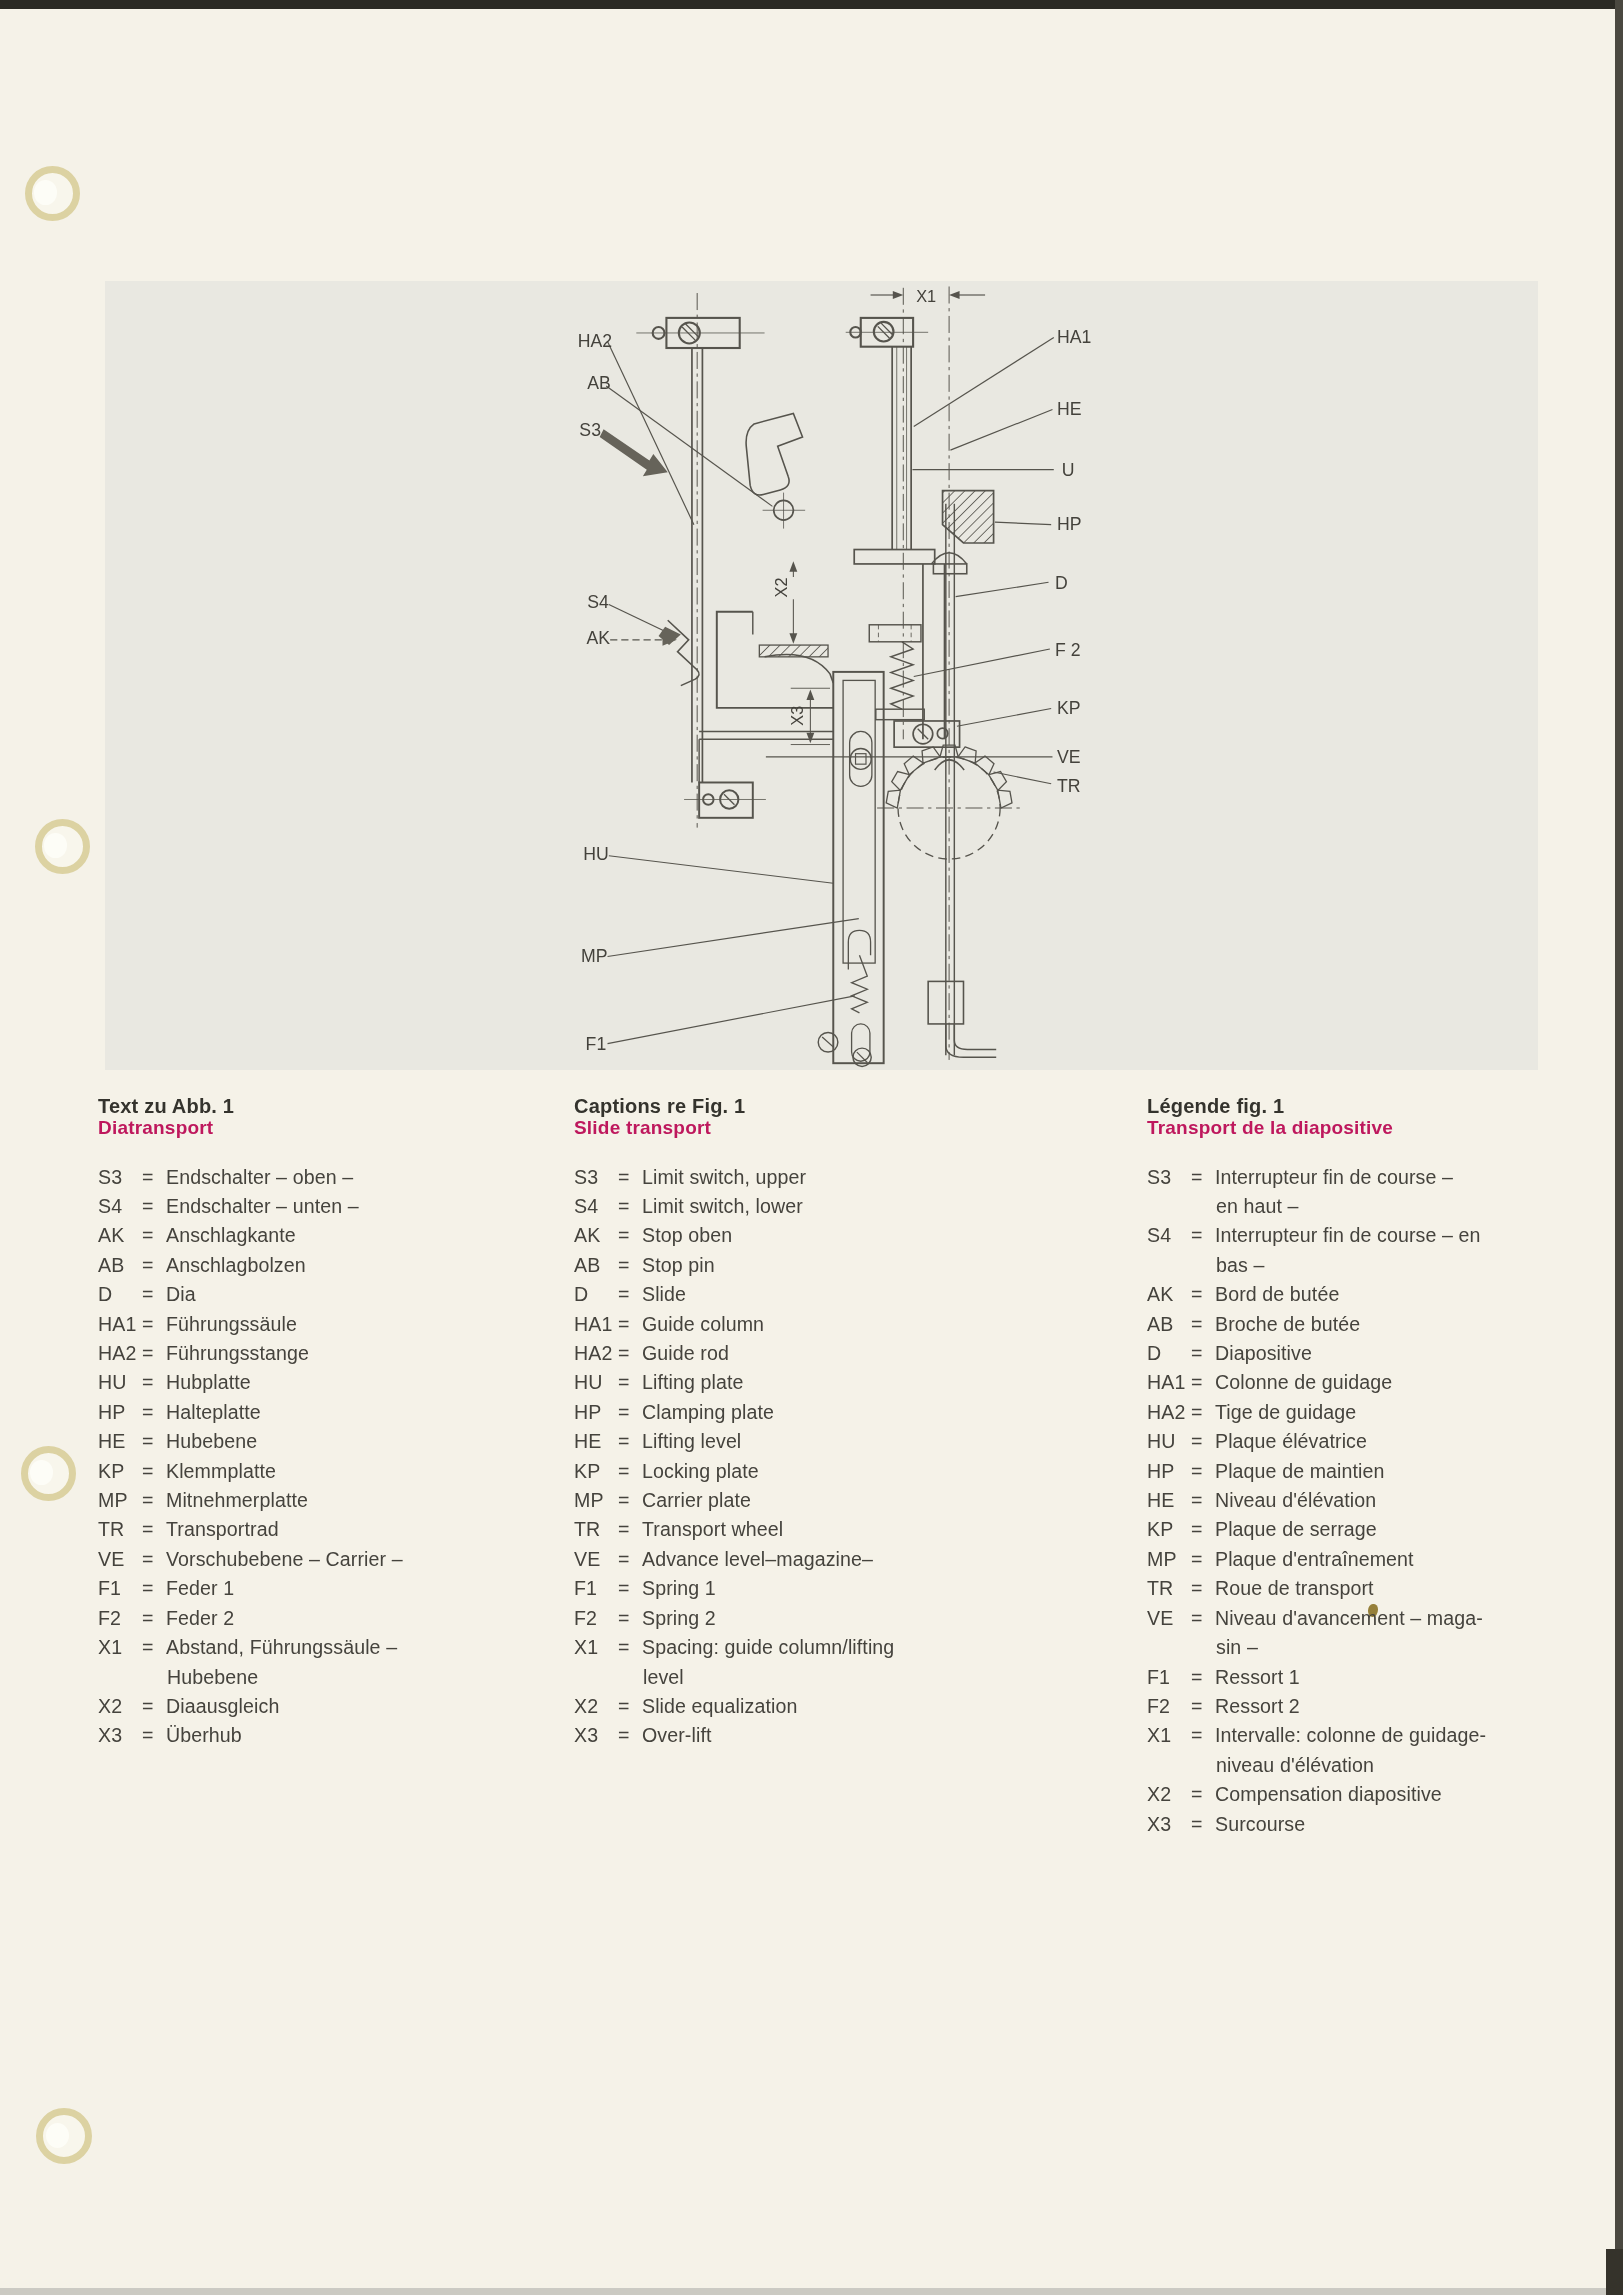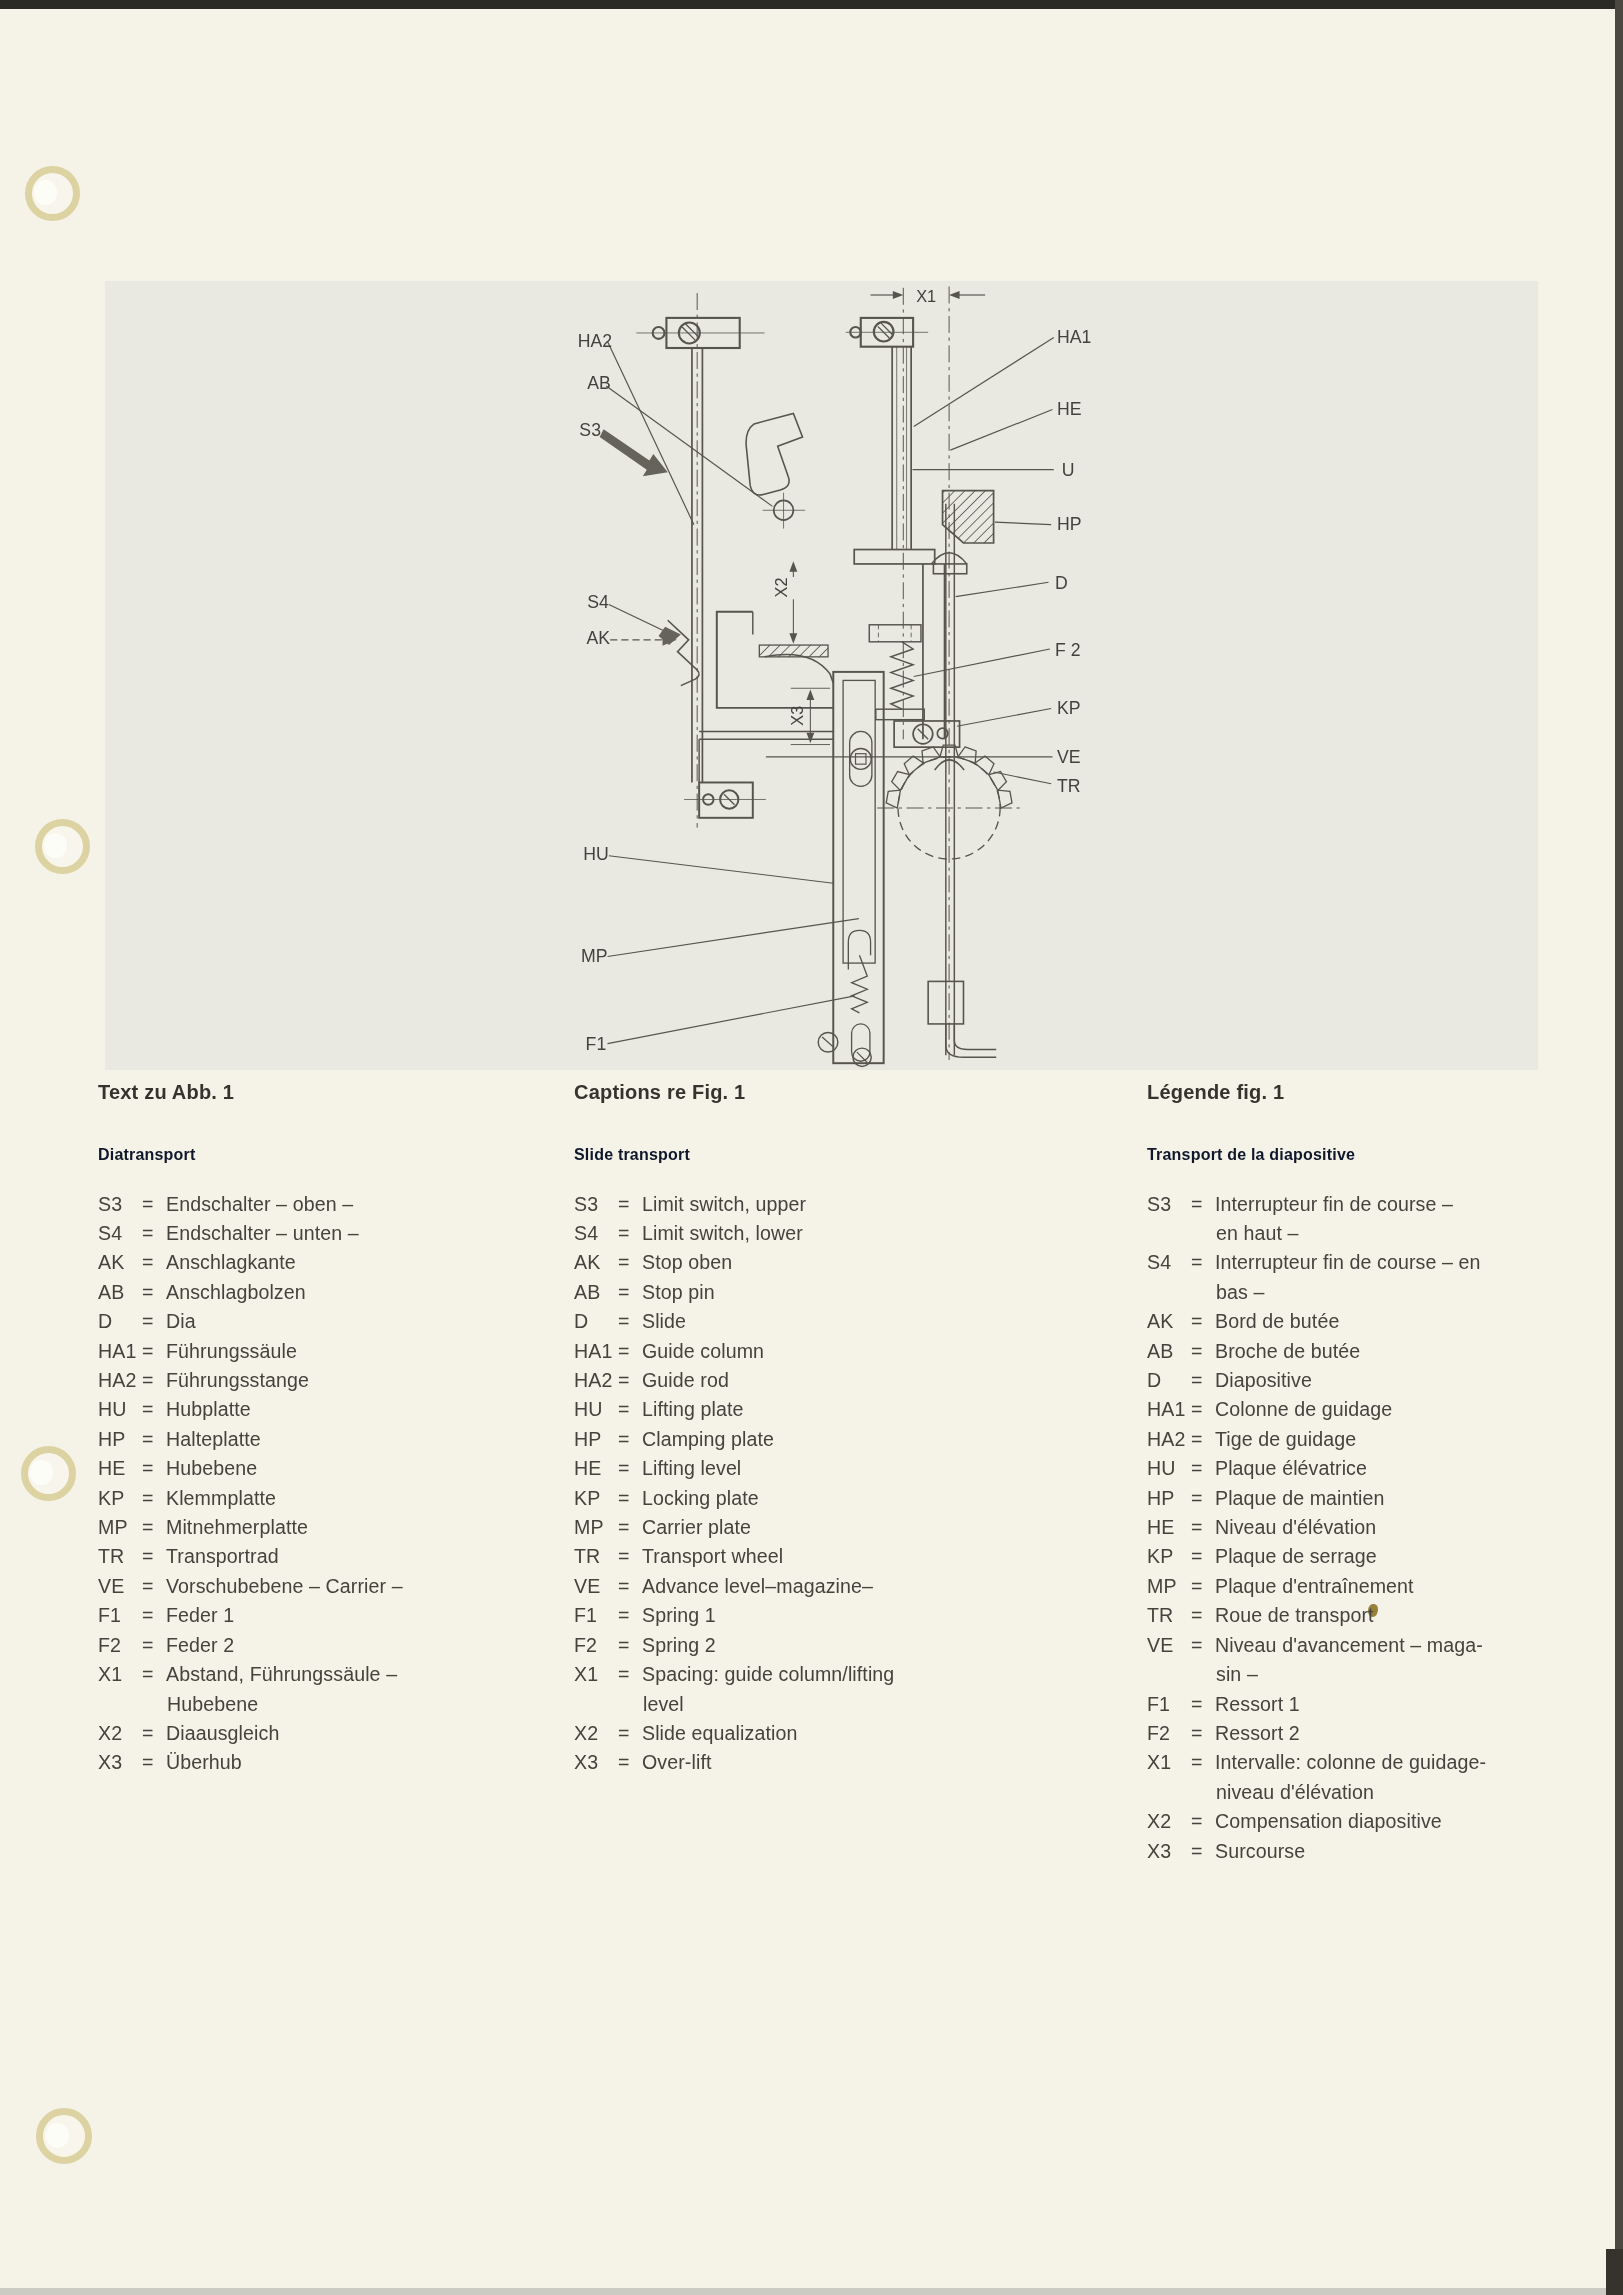--- a/index.html
+++ b/index.html
@@ -24,7 +24,7 @@
   .dimtext{font-size:25px !important;}
   
   .legend-col{position:absolute;top:1081px;width:478px;}
-  .col-title{font-size:20px;font-weight:bold;color:#34332d;letter-spacing:0.2px;line-height:22px;}
+  .col-title{font-size:20px;font-weight:bold;color:#34332d;letter-spacing:0.2px;line-height:22px;margin-top:14px;}
   .col-sub{font-size:16px;font-weight:bold;color:#0f172a;letter-spacing:0.2px;line-height:22px;margin-top:41px;}
   .entries{margin-top:23.6px;font-size:19.6px;line-height:29.4px;letter-spacing:0.1px;}
   .row{display:flex;}

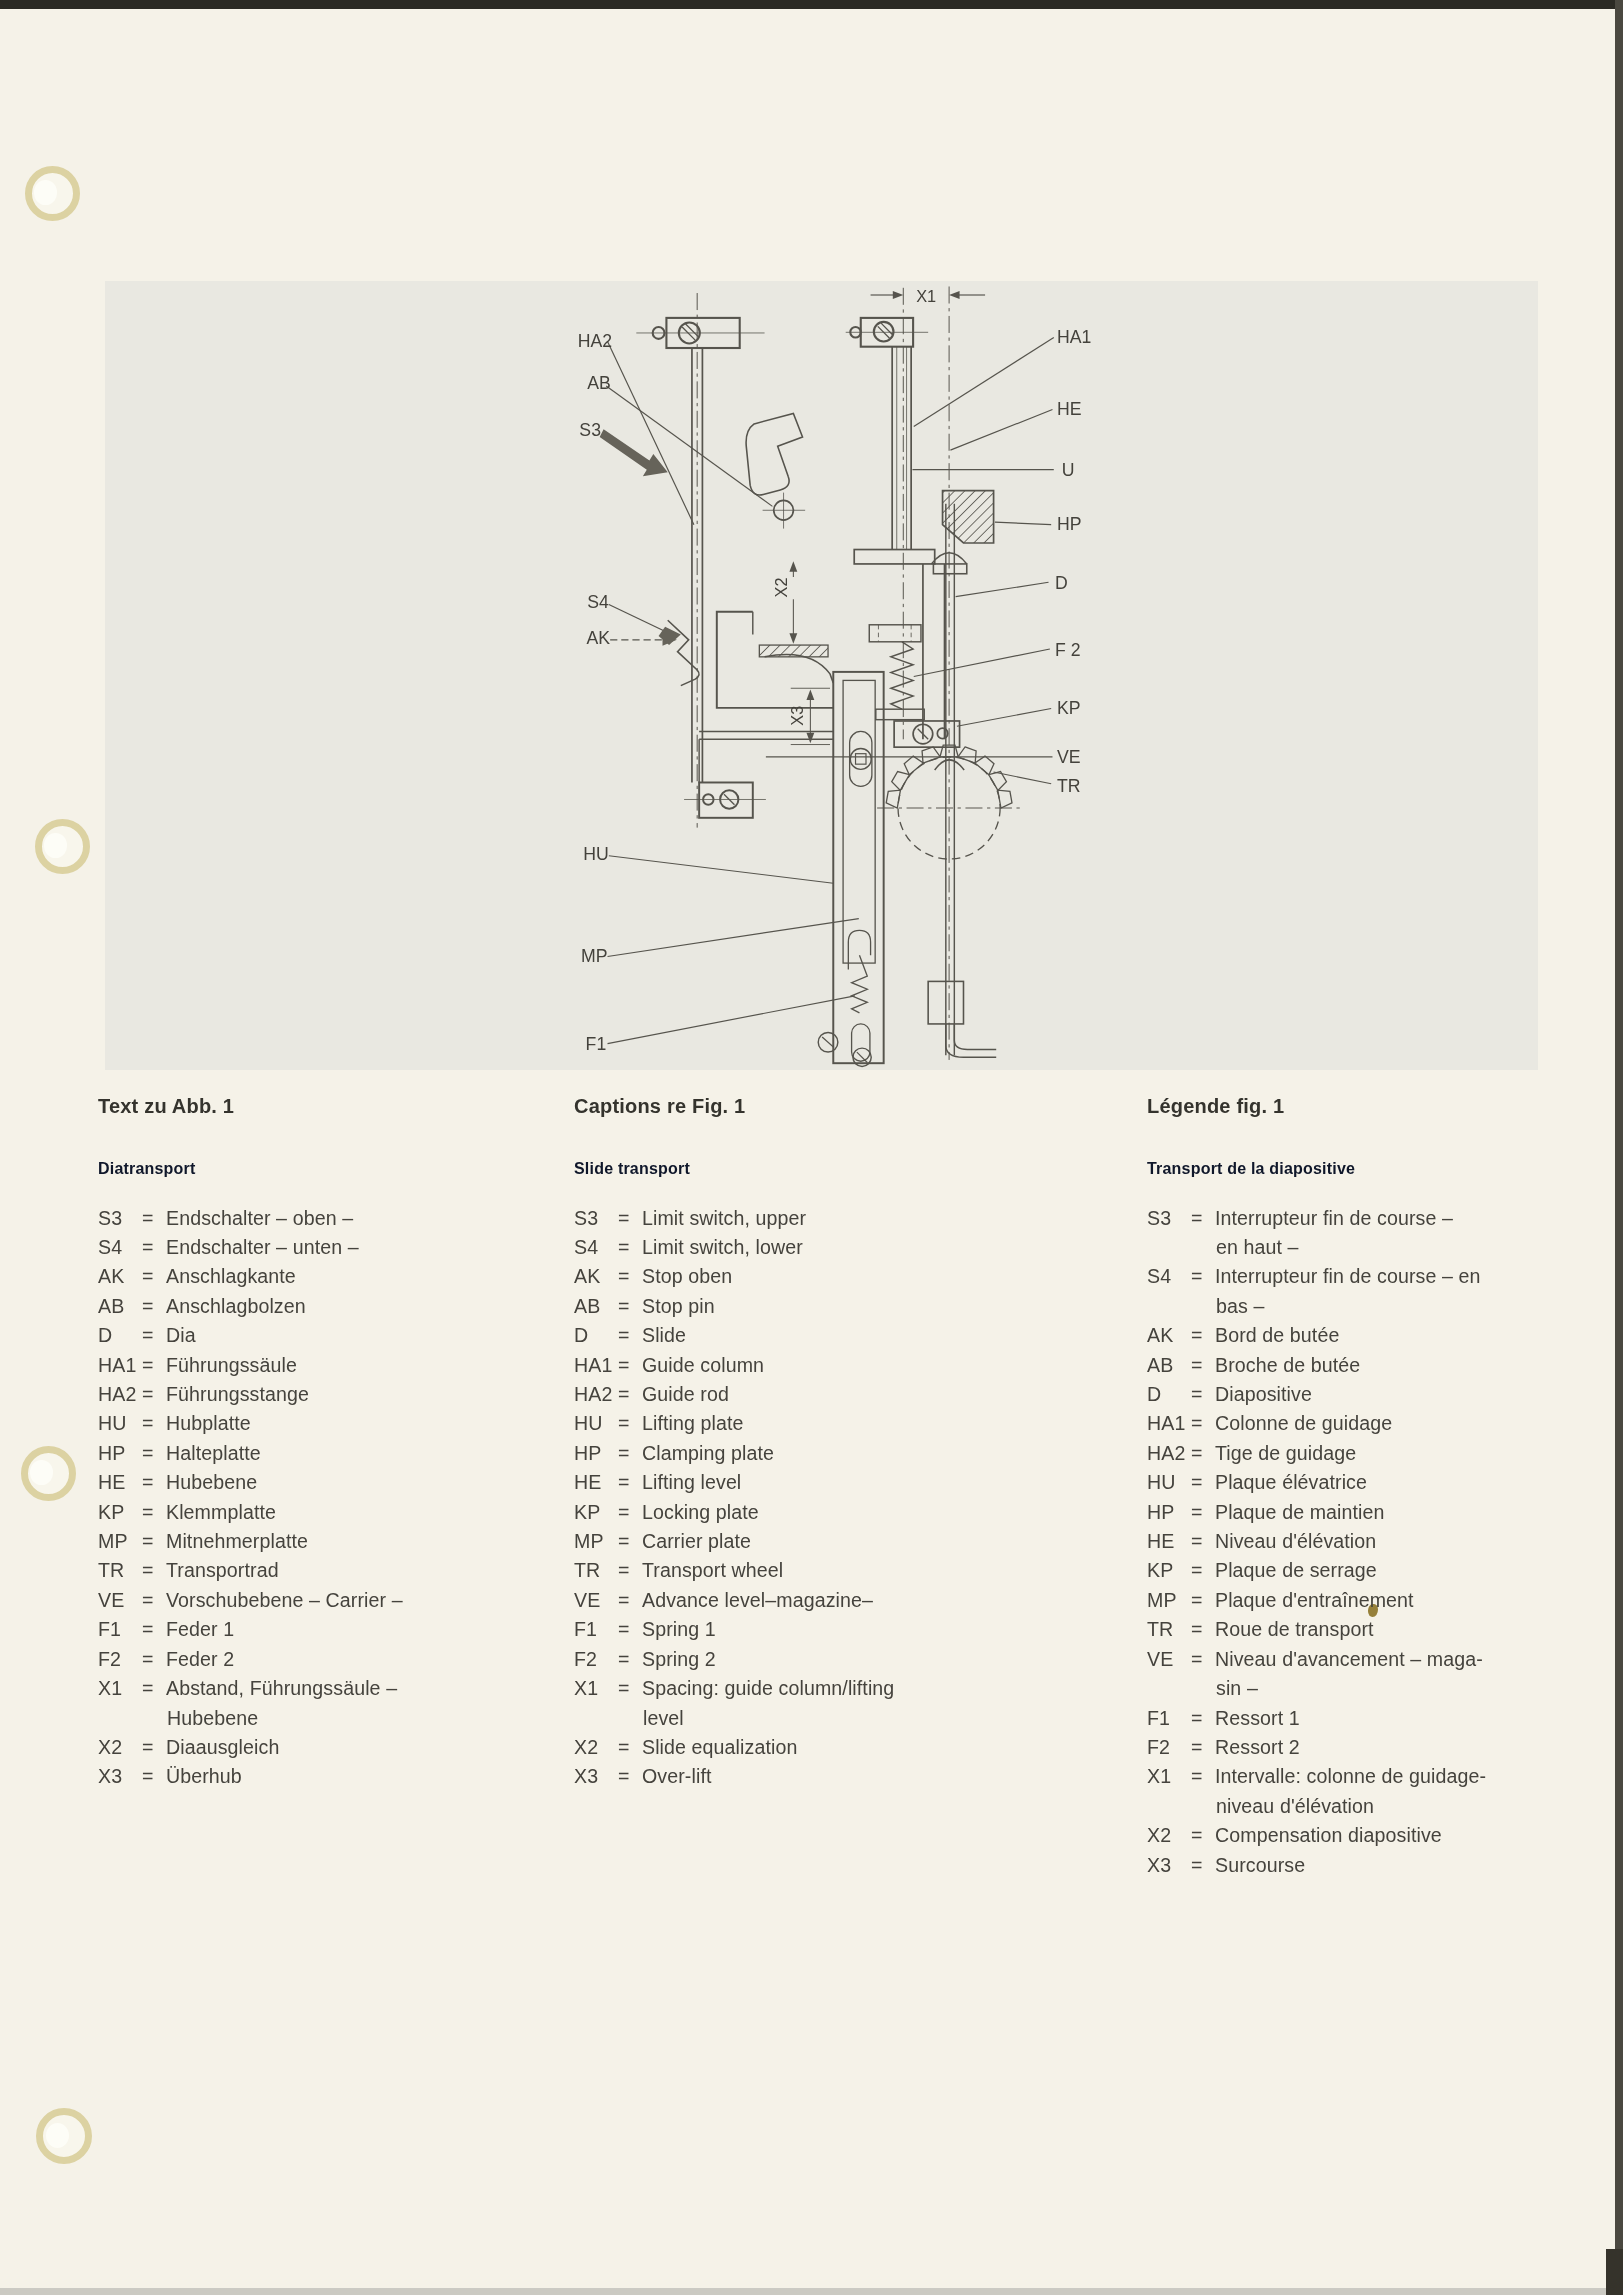--- a/index.html
+++ b/index.html
@@ -25,7 +25,7 @@
   
   .legend-col{position:absolute;top:1081px;width:478px;}
   .col-title{font-size:20px;font-weight:bold;color:#34332d;letter-spacing:0.2px;line-height:22px;margin-top:14px;}
-  .col-sub{font-size:16px;font-weight:bold;color:#0f172a;letter-spacing:0.2px;line-height:22px;margin-top:41px;}
+  .col-sub{font-size:19px;font-weight:bold;color:#be185d;letter-spacing:0.2px;line-height:22px;}
   .entries{margin-top:23.6px;font-size:19.6px;line-height:29.4px;letter-spacing:0.1px;}
   .row{display:flex;}
   .k{width:44px;flex:none;}

